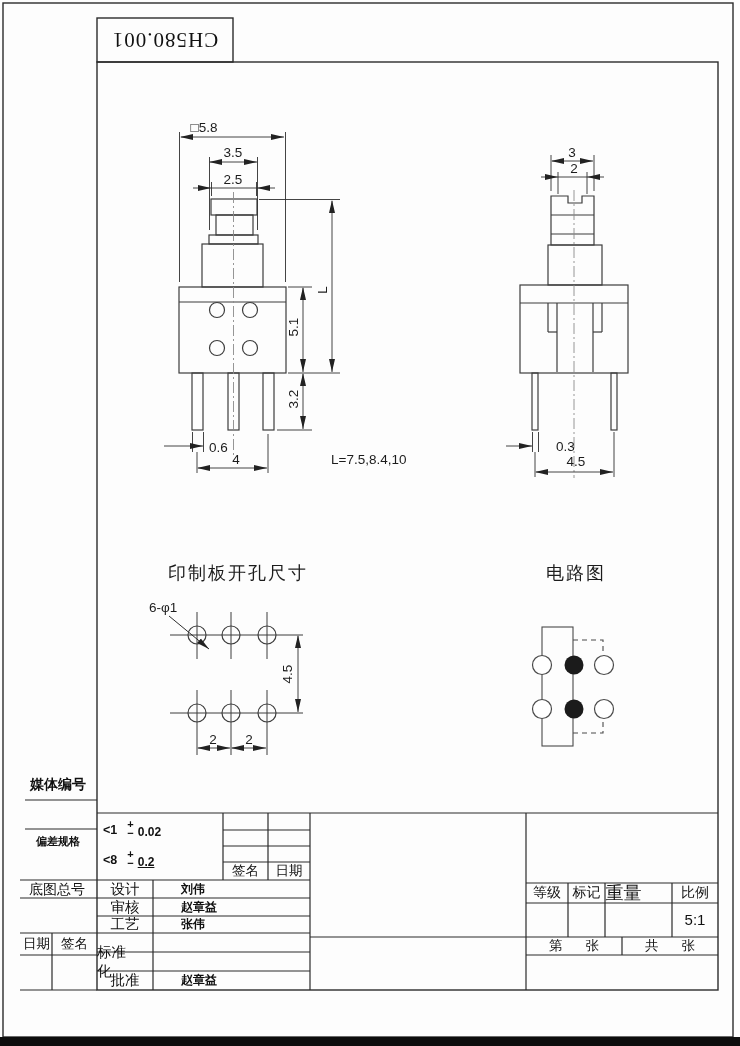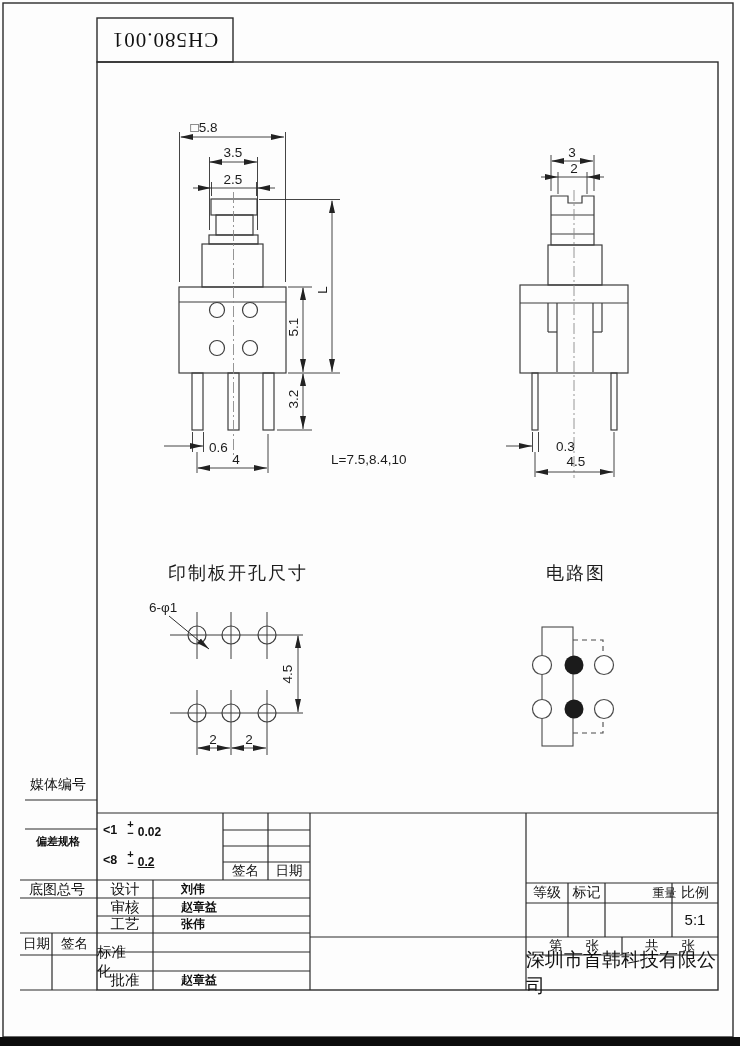--- a/index.html
+++ b/index.html
@@ -214,7 +214,7 @@
 
   <div class="abs ctr" style="left:97px;top:18px;width:136px;height:44px;transform:rotate(180deg);font-size:21px;letter-spacing:1px;">CH580.001</div>
 
-  <div class="abs ctr cn" style="left:22px;top:775px;width:72px;height:20px;font-size:14px;">媒体编号</div>
+  <div class="abs ctr cn" style="left:22px;top:775px;width:72px;height:20px;font-size:14px;font-weight:bold;">媒体编号</div>
   <div class="abs ctr cn" style="left:22px;top:833px;width:72px;height:16px;font-size:11px;font-weight:700;">偏差规格</div>
   <div class="abs ctr cn" style="left:18px;top:881px;width:78px;height:18px;font-size:14px;">底图总号</div>
   <div class="abs ctr cn" style="left:21px;top:935px;width:31px;height:18px;font-size:13.5px;">日期</div>

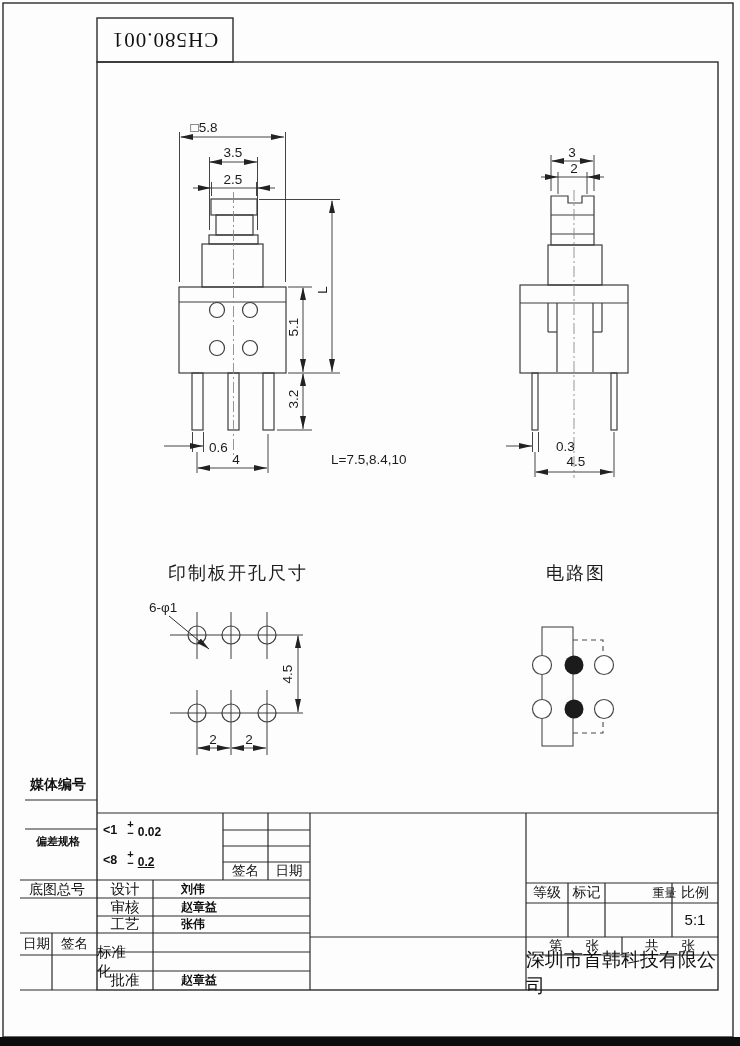--- a/index.html
+++ b/index.html
@@ -256,7 +256,7 @@
 
   <div class="abs ctr cn" style="left:526px;top:883px;width:42px;height:20px;font-size:14px;">等级</div>
   <div class="abs ctr cn" style="left:568px;top:883px;width:37px;height:20px;font-size:14px;">标记</div>
-  <div class="abs ctr cn" style="left:631px;top:883px;width:67px;height:20px;font-size:12px;border-radius:6px;">重量</div>
+  <div class="abs ctr cn" style="left:590px;top:883px;width:67px;height:20px;font-size:18px;border-radius:6px;">重量</div>
   <div class="abs ctr cn" style="left:672px;top:883px;width:46px;height:20px;font-size:14px;">比例</div>
   <div class="abs ctr num" style="left:672px;top:905px;width:46px;height:28px;font-size:15px;">5:1</div>
 

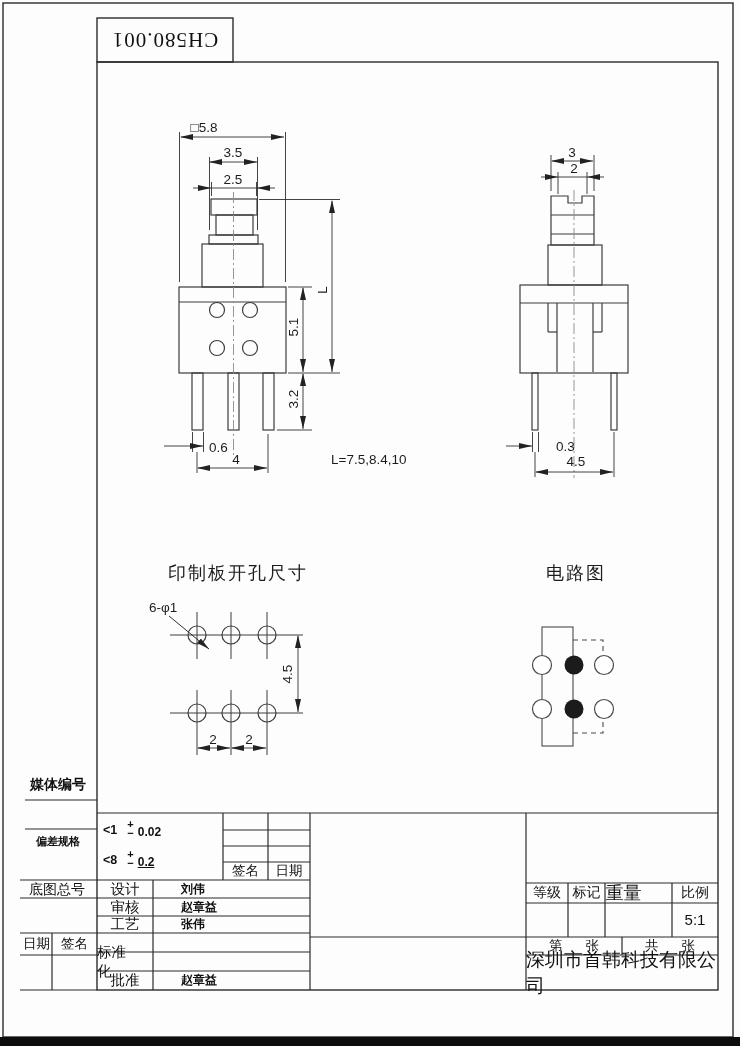--- a/index.html
+++ b/index.html
@@ -269,7 +269,6 @@
     <span>张</span>
   </div>
 
-  <div class="abs ctr cn" style="left:526px;top:955px;width:192px;height:35px;font-size:19px;">深圳市首韩科技有限公司</div>
 
   <div class="abs" style="left:0;top:1037px;width:740px;height:9px;background:#0d0d0d;"></div>
 </div>

